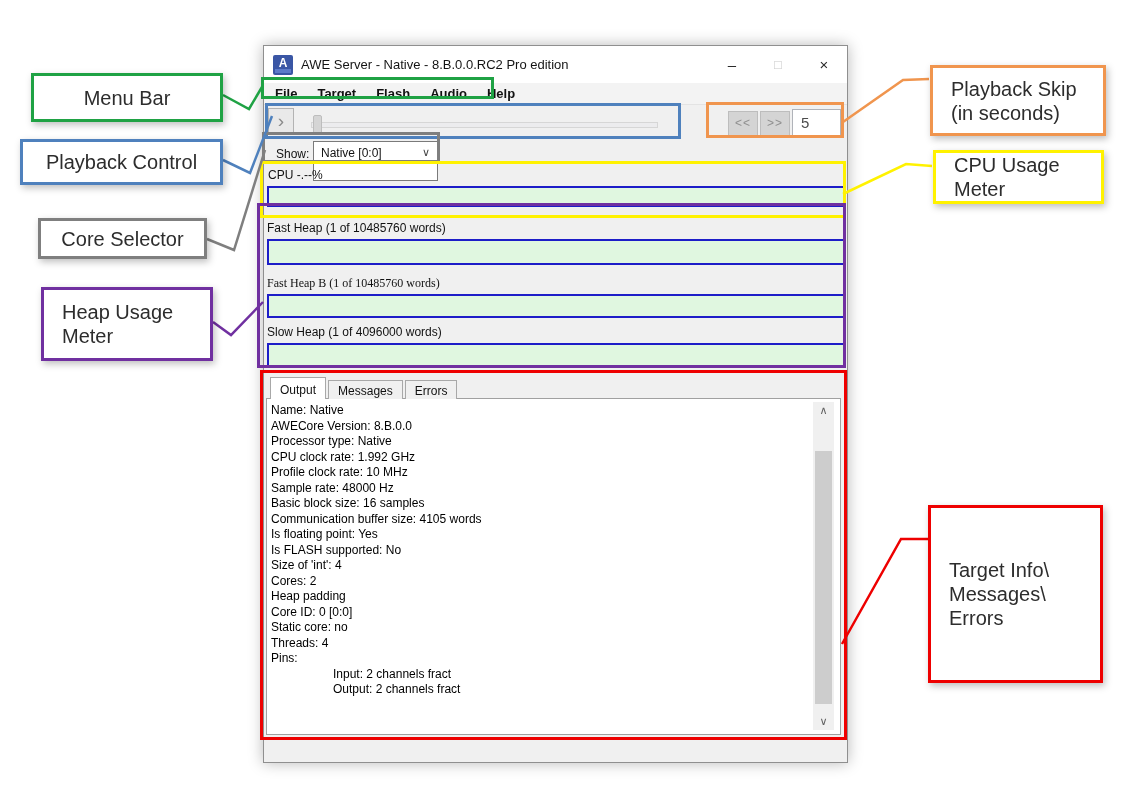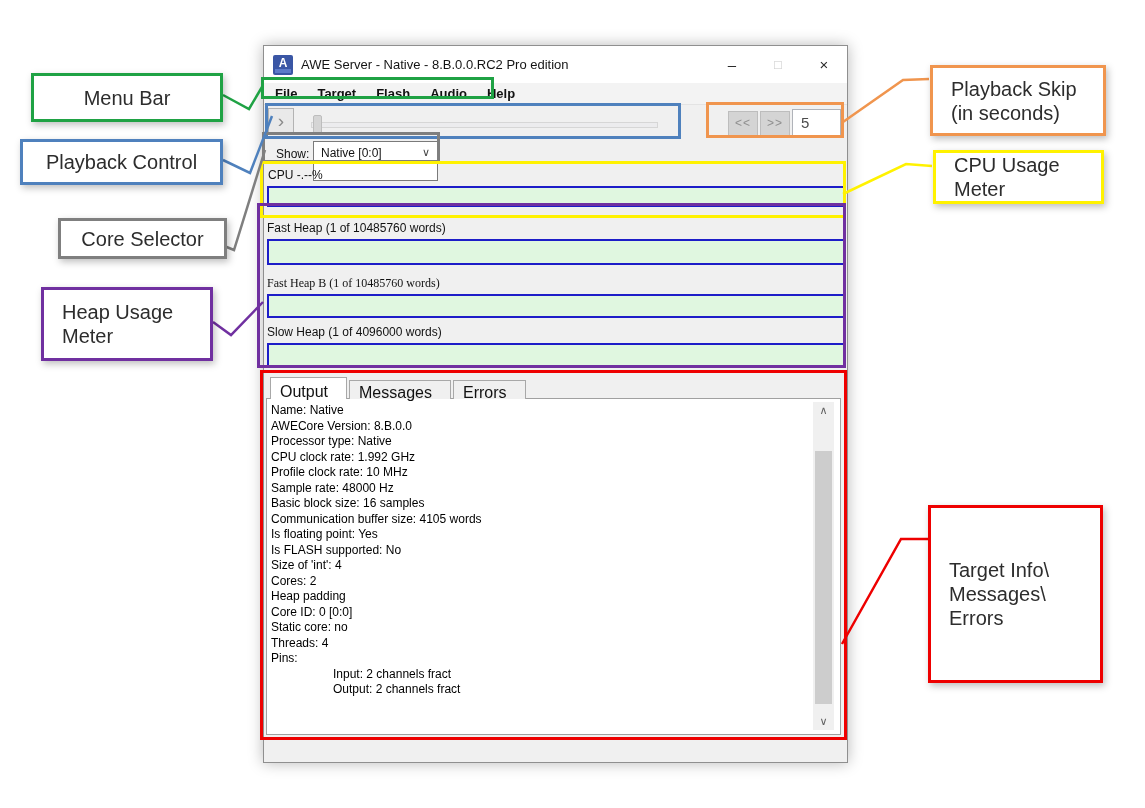--- a/index.html
+++ b/index.html
@@ -188,7 +188,7 @@
   <div class="callout center co-playctl" style="border-color: rgb(79, 129, 189);">
       <div class="co-line">Playback Control</div>
     </div>
-  <div class="callout center co-coresel" style="border-color: rgb(127, 127, 127); margin-left: 20px;">
+  <div class="callout center co-coresel" style="border-color: rgb(127, 127, 127);">
       <div class="co-line">Core Selector</div>
     </div>
   <div class="callout co-heap" style="border-color: rgb(112, 48, 160);">

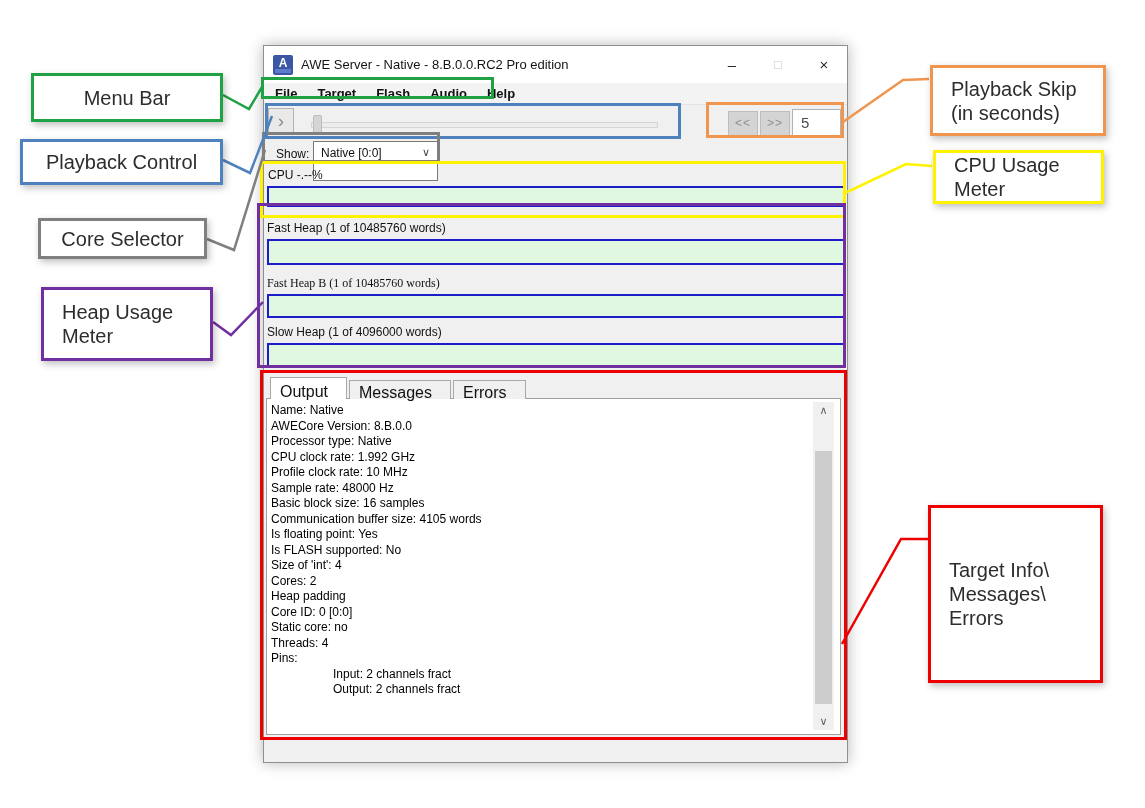--- a/index.html
+++ b/index.html
@@ -45,8 +45,8 @@
 
   
   .tabstrip{position:absolute;left:6px;top:331px;height:22px;display:flex;align-items:flex-end;z-index:2;}
-  .tab{font-size:16px;color:#111;background:#f0f0f0;border:1px solid #a8a8a8;border-bottom:none;
-    padding:3px 18px 2px 9px;height:19px;margin-right:2px;}
+  .tab{font-size:12px;color:#111;background:#f0f0f0;border:1px solid #a8a8a8;border-bottom:none;
+    padding:3px 9px 2px 9px;height:19px;margin-right:2px;}
   .tab.selected{background:#fff;height:22px;padding-top:5px;position:relative;}
   .output-panel{position:absolute;left:2px;top:352px;width:575px;height:337px;background:#fff;border:1px solid #a0a0a0;z-index:1;}
   .output-text{position:absolute;left:4px;top:4px;right:30px;bottom:4px;font-size:12px;line-height:15.5px;color:#000;overflow:hidden;white-space:nowrap;}

